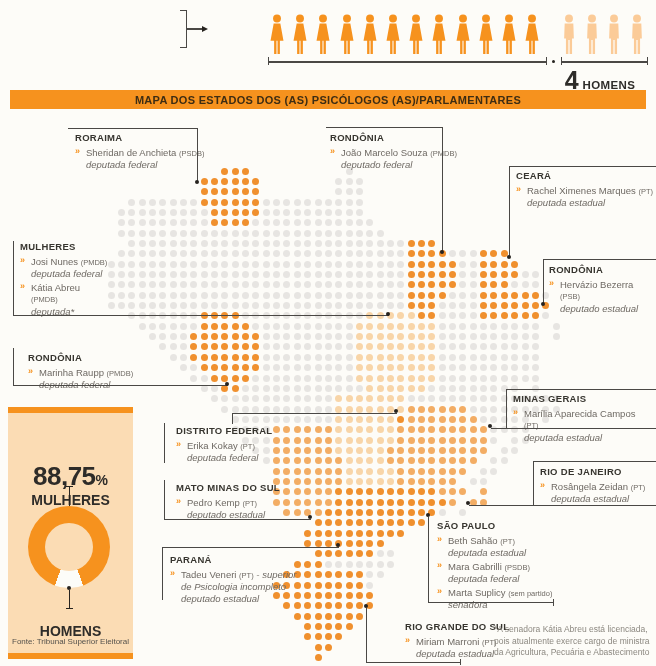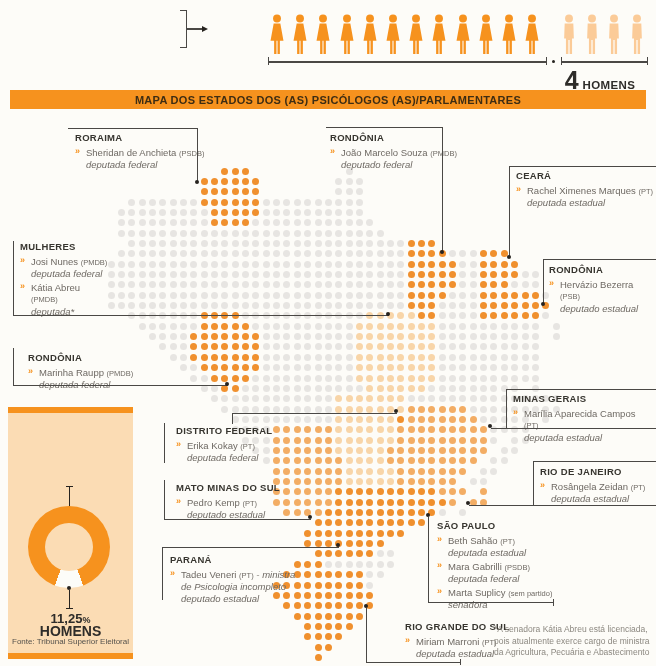--- a/index.html
+++ b/index.html
@@ -1304,6 +1304,10 @@
 
   <div class="stats">
     <div class="bar" style="top:0"></div>
+    <div class="pct-big">
+      <span class="v">88,75</span><span class="s">%</span>
+      <div class="pct-label" style="position:static;font-size:14px">MULHERES</div>
+    </div>
     <div class="ln" style="left:58px;top:79px;width:7px;height:1px;background:#26231F"></div>
     <div class="ln" style="left:61px;top:79px;width:1px;height:21px;background:#26231F"></div>
     <div class="pt" style="left:59px;top:101px"></div>

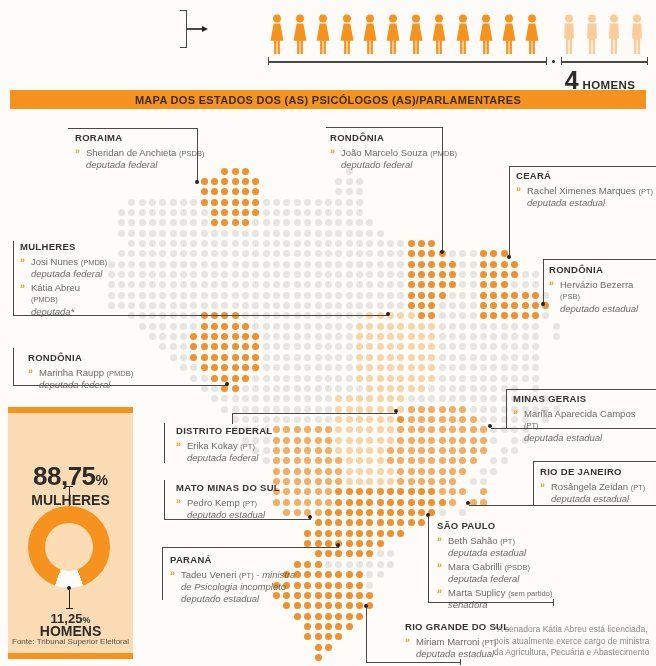--- a/index.html
+++ b/index.html
@@ -1289,7 +1289,7 @@
     </div>
   <div class="callout" style="left:170px;top:554px;width:130px">
       <div class="state">PARANÁ</div>
-      <div class="entry"><span class="blt">»</span><span>Tadeu Veneri</span> <span class="party">(PT)</span> <span class="note">- ministra de Psicologia incompleto</span><br><span class="role">deputado estadual</span></div>
+      <div class="entry"><span class="blt">»</span><span>Tadeu Veneri</span> <span class="party">(PT)</span> <span class="note">- superior de Psicologia incompleto</span><br><span class="role">deputado estadual</span></div>
     </div>
   <div class="callout" style="left:437px;top:520px;width:125px">
       <div class="state">SÃO PAULO</div>

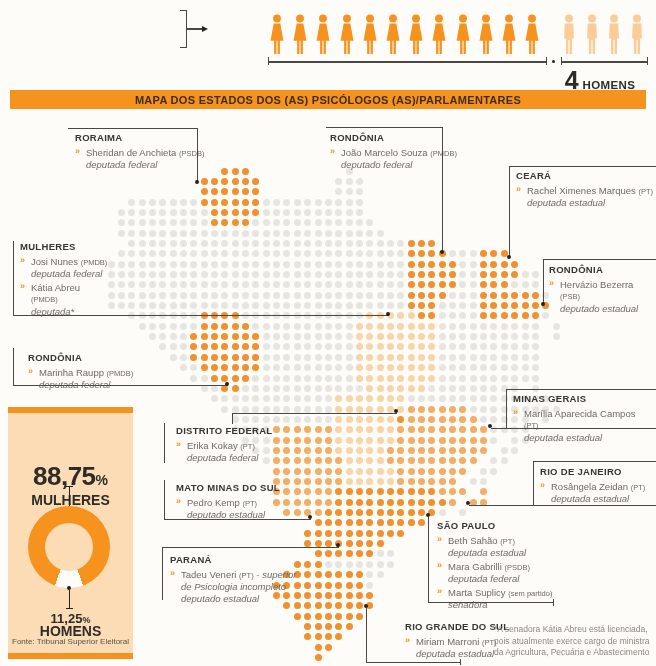--- a/index.html
+++ b/index.html
@@ -1316,7 +1316,6 @@
     <div class="pt" style="left:59px;top:179px"></div>
     <div class="ln" style="left:61px;top:183px;width:1px;height:18px;background:#26231F"></div>
     <div class="ln" style="left:58px;top:201px;width:7px;height:1px;background:#26231F"></div>
-    <div class="pct-label" style="top:204px;font-size:13px"><span>11,25</span><span style="font-size:9px">%</span></div>
     <div class="pct-label" style="top:216px;font-size:14px">HOMENS</div>
     <div class="source">Fonte: Tribunal Superior Eleitoral</div>
     <div class="bar" style="top:246px"></div>

